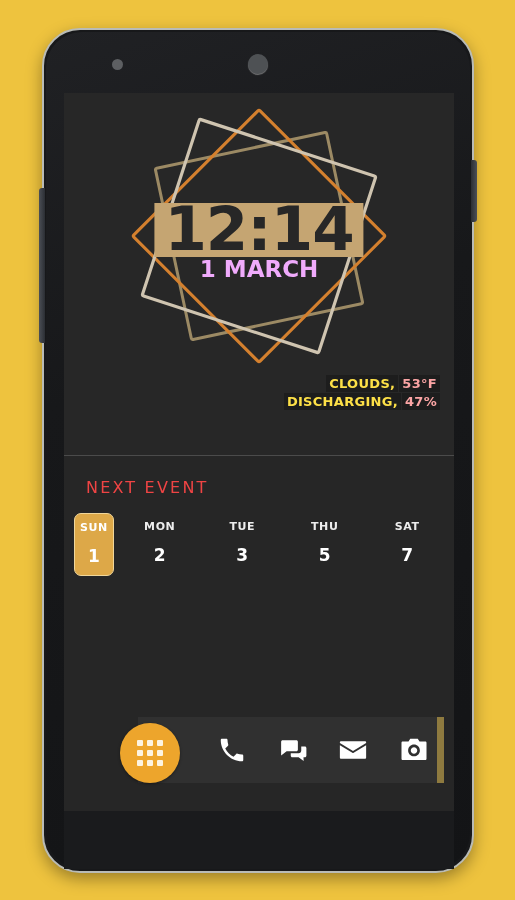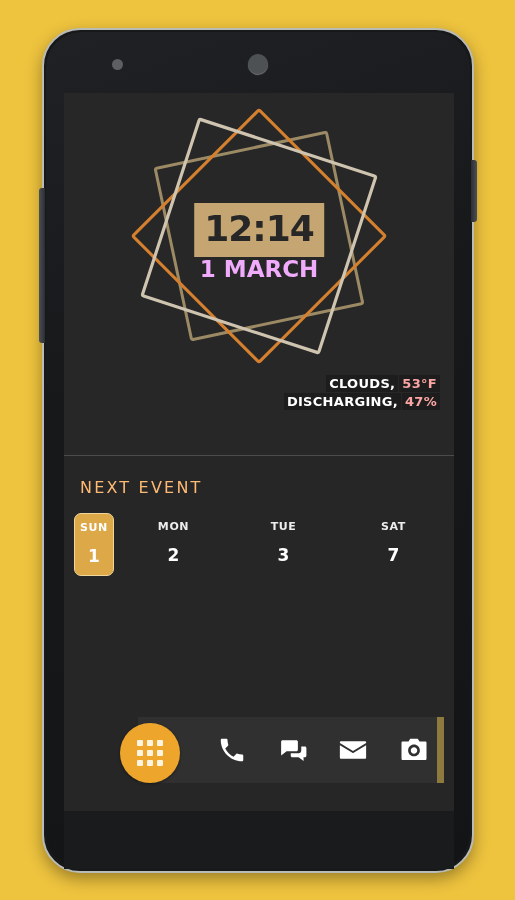--- a/index.html
+++ b/index.html
@@ -146,7 +146,7 @@
   #clock-time {
     font-family: "DejaVu Sans", sans-serif;
     font-weight: bold;
-    font-size: 36px;
+    font-size: 61px;
     line-height: 46px;
     letter-spacing: -1px;
     color: #272727;

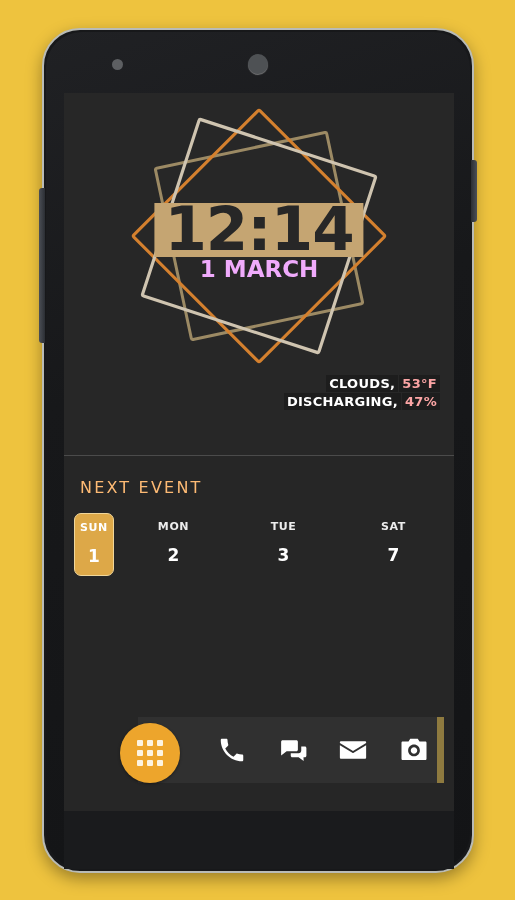--- a/index.html
+++ b/index.html
@@ -184,7 +184,7 @@
     letter-spacing: 0.3px;
   }
   .status-text {
-    color: #ffffff;
+    color: #fde047;
     background: #1d1d1d;
     padding: 1px 3px;
     margin-top: 48px;

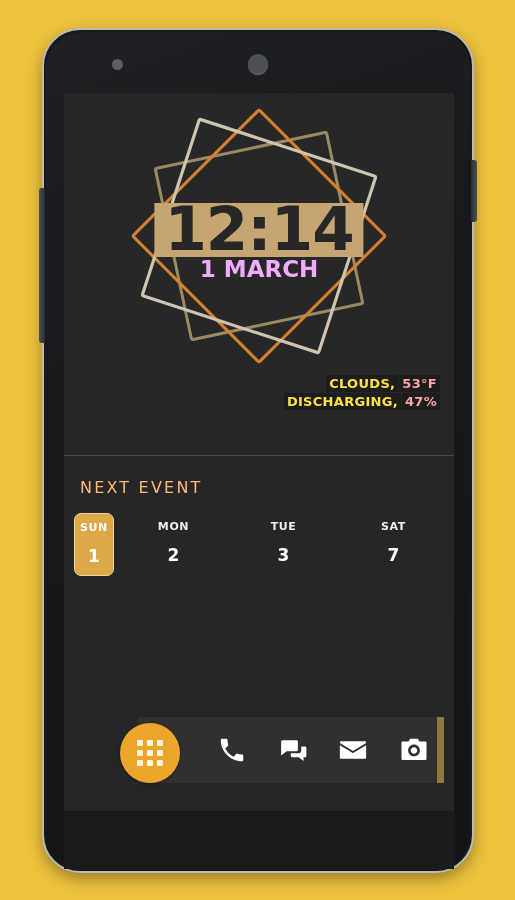--- a/index.html
+++ b/index.html
@@ -213,8 +213,8 @@
     font-size: 16px;
     font-weight: normal;
     letter-spacing: 2.2px;
-    color: #fdba74;
-    padding-left: 16px;
+    color: #ef4444;
+    padding-left: 22px;
     margin-bottom: 16px;
   }
   #day-strip {

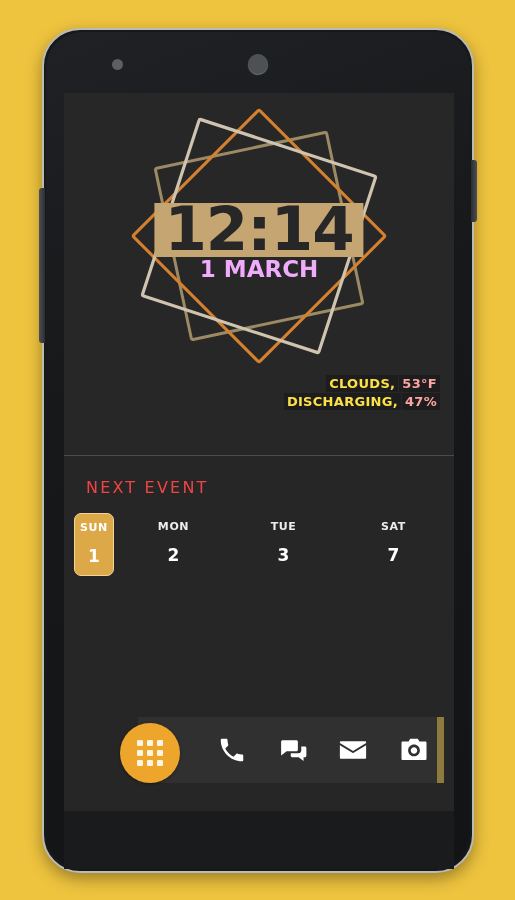--- a/index.html
+++ b/index.html
@@ -379,6 +379,10 @@
           <span class="day-num">3</span>
         </div>
         <div class="day-cell">
+          <span class="day-name">THU</span>
+          <span class="day-num">5</span>
+        </div>
+        <div class="day-cell">
           <span class="day-name">SAT</span>
           <span class="day-num">7</span>
         </div>

